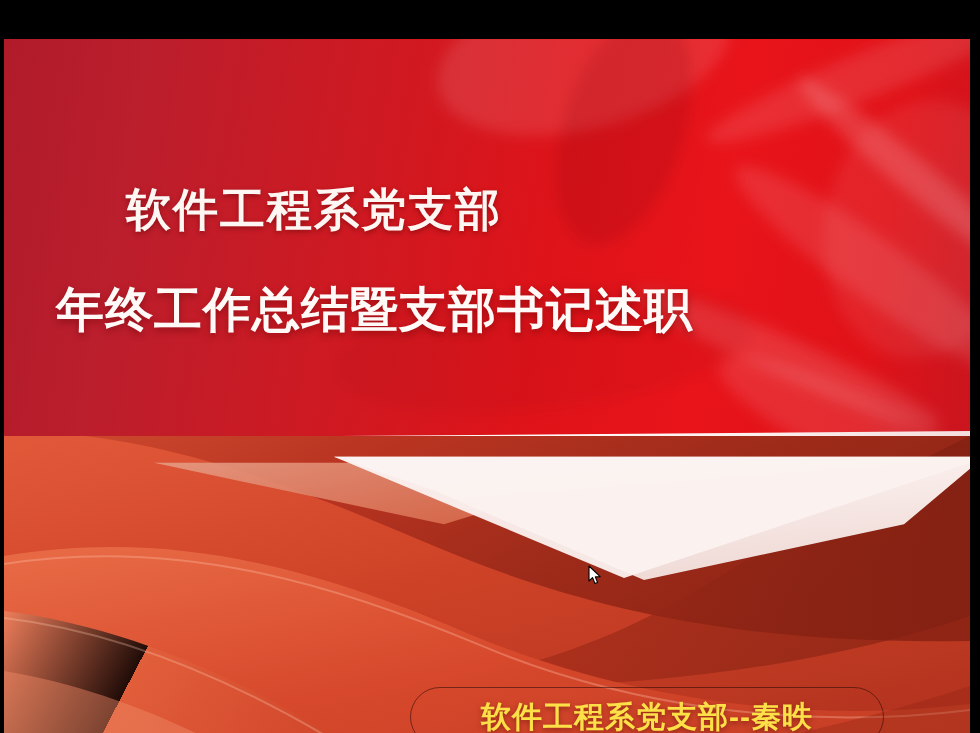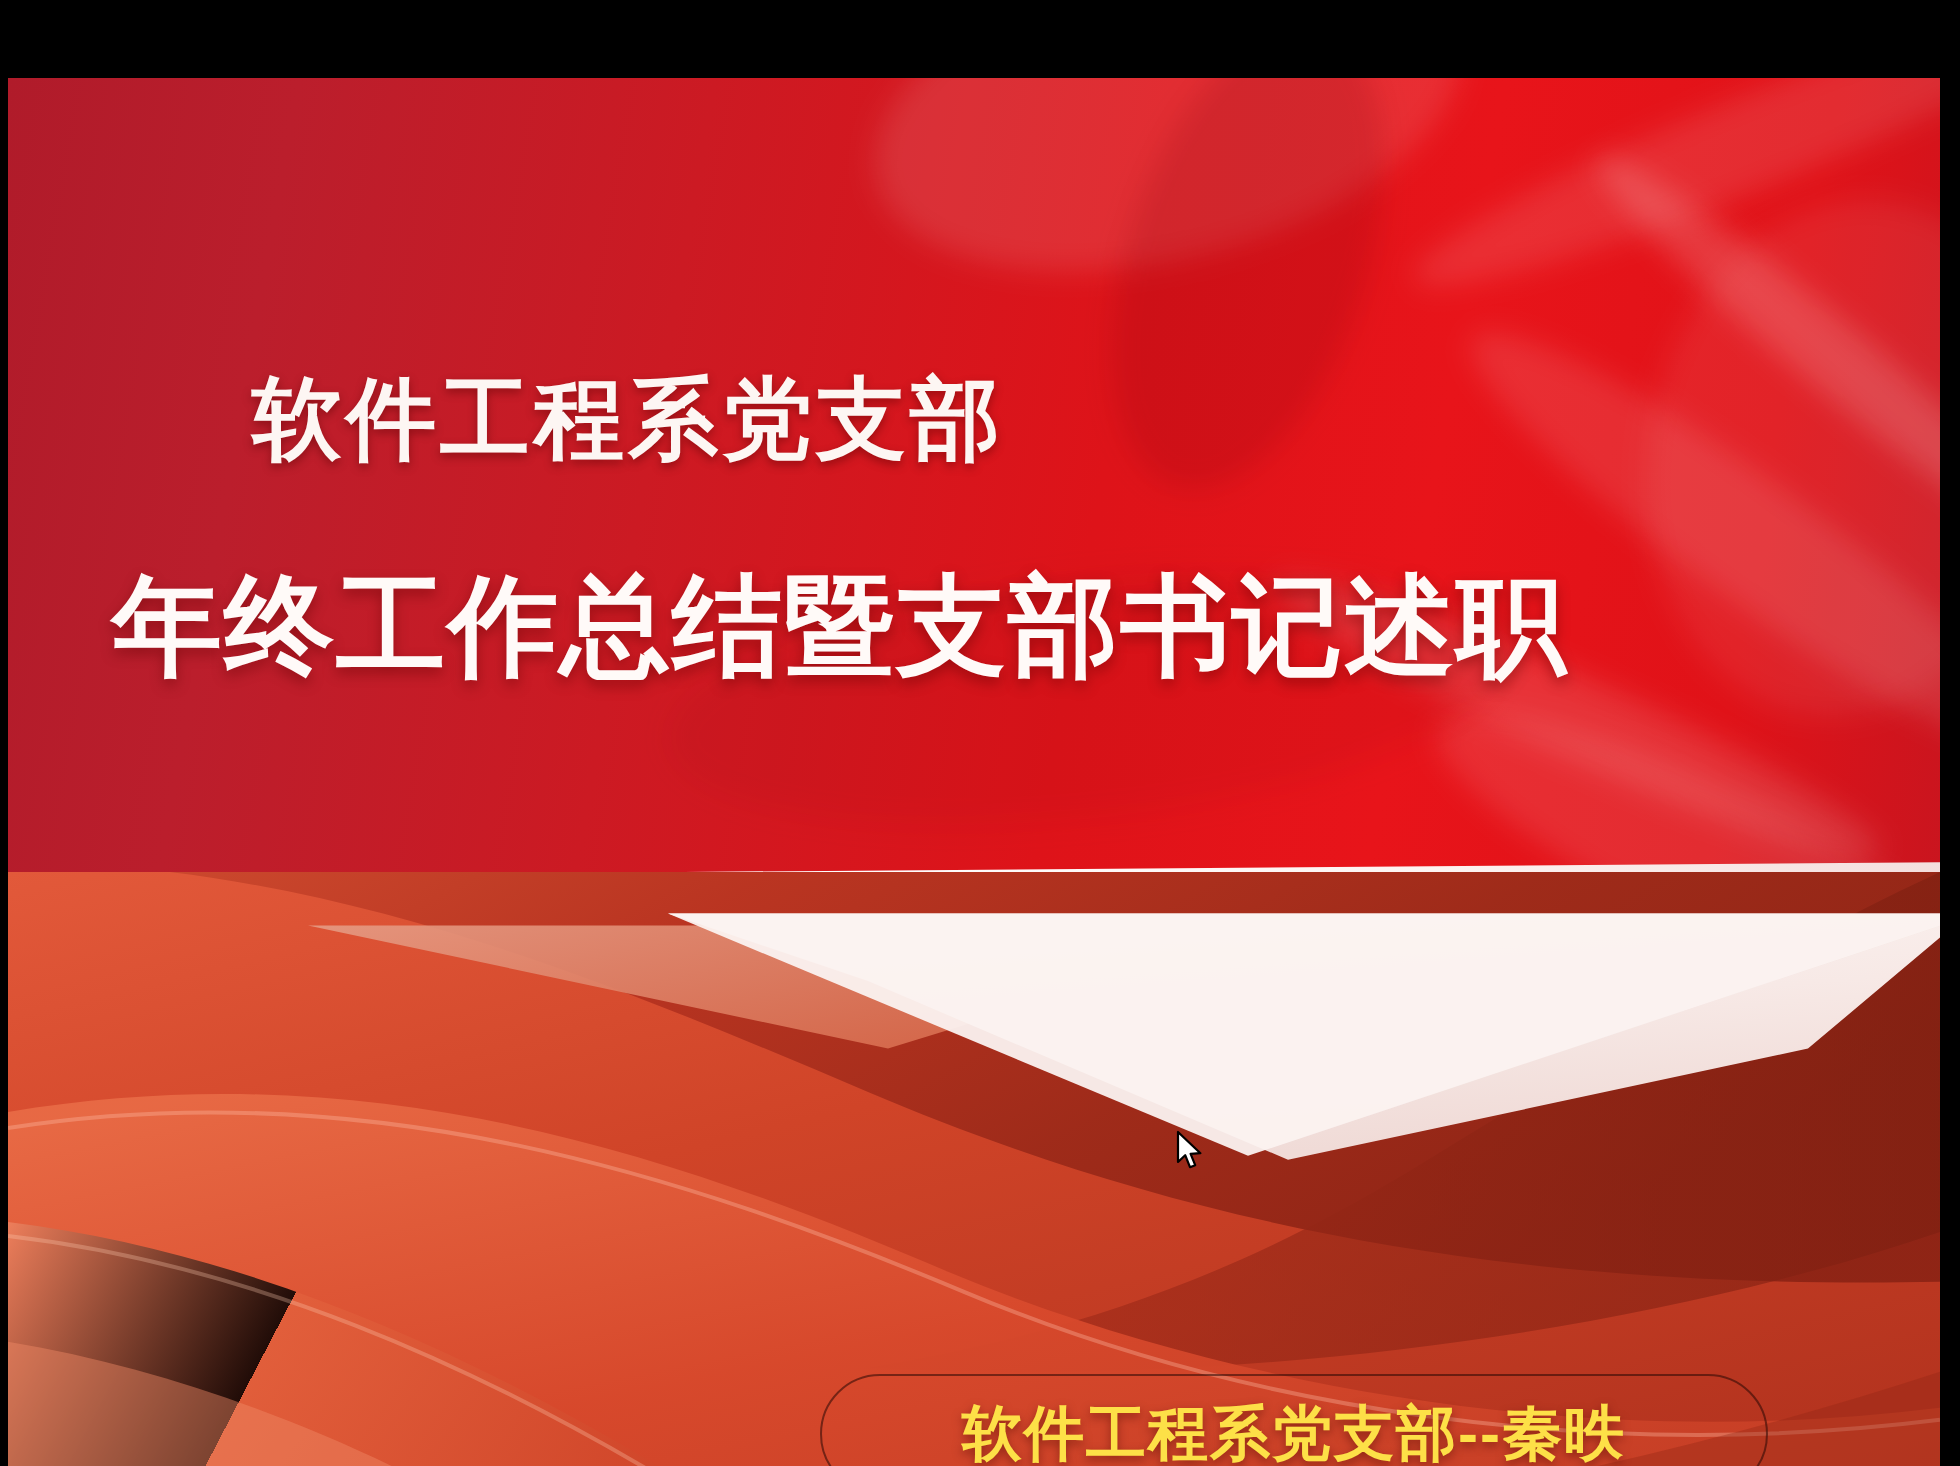--- a/index.html
+++ b/index.html
@@ -43,7 +43,7 @@
   }
   #main-title{
     position:absolute;left:52px;top:247px;
-    color:#fffaf8;font-size:55px;font-weight:700;letter-spacing:1px;line-height:1;
+    color:#fffaf8;font-size:48px;font-weight:700;letter-spacing:1px;line-height:1;
     text-shadow:0 3px 7px rgba(90,0,0,.45);
     white-space:nowrap;
   }

